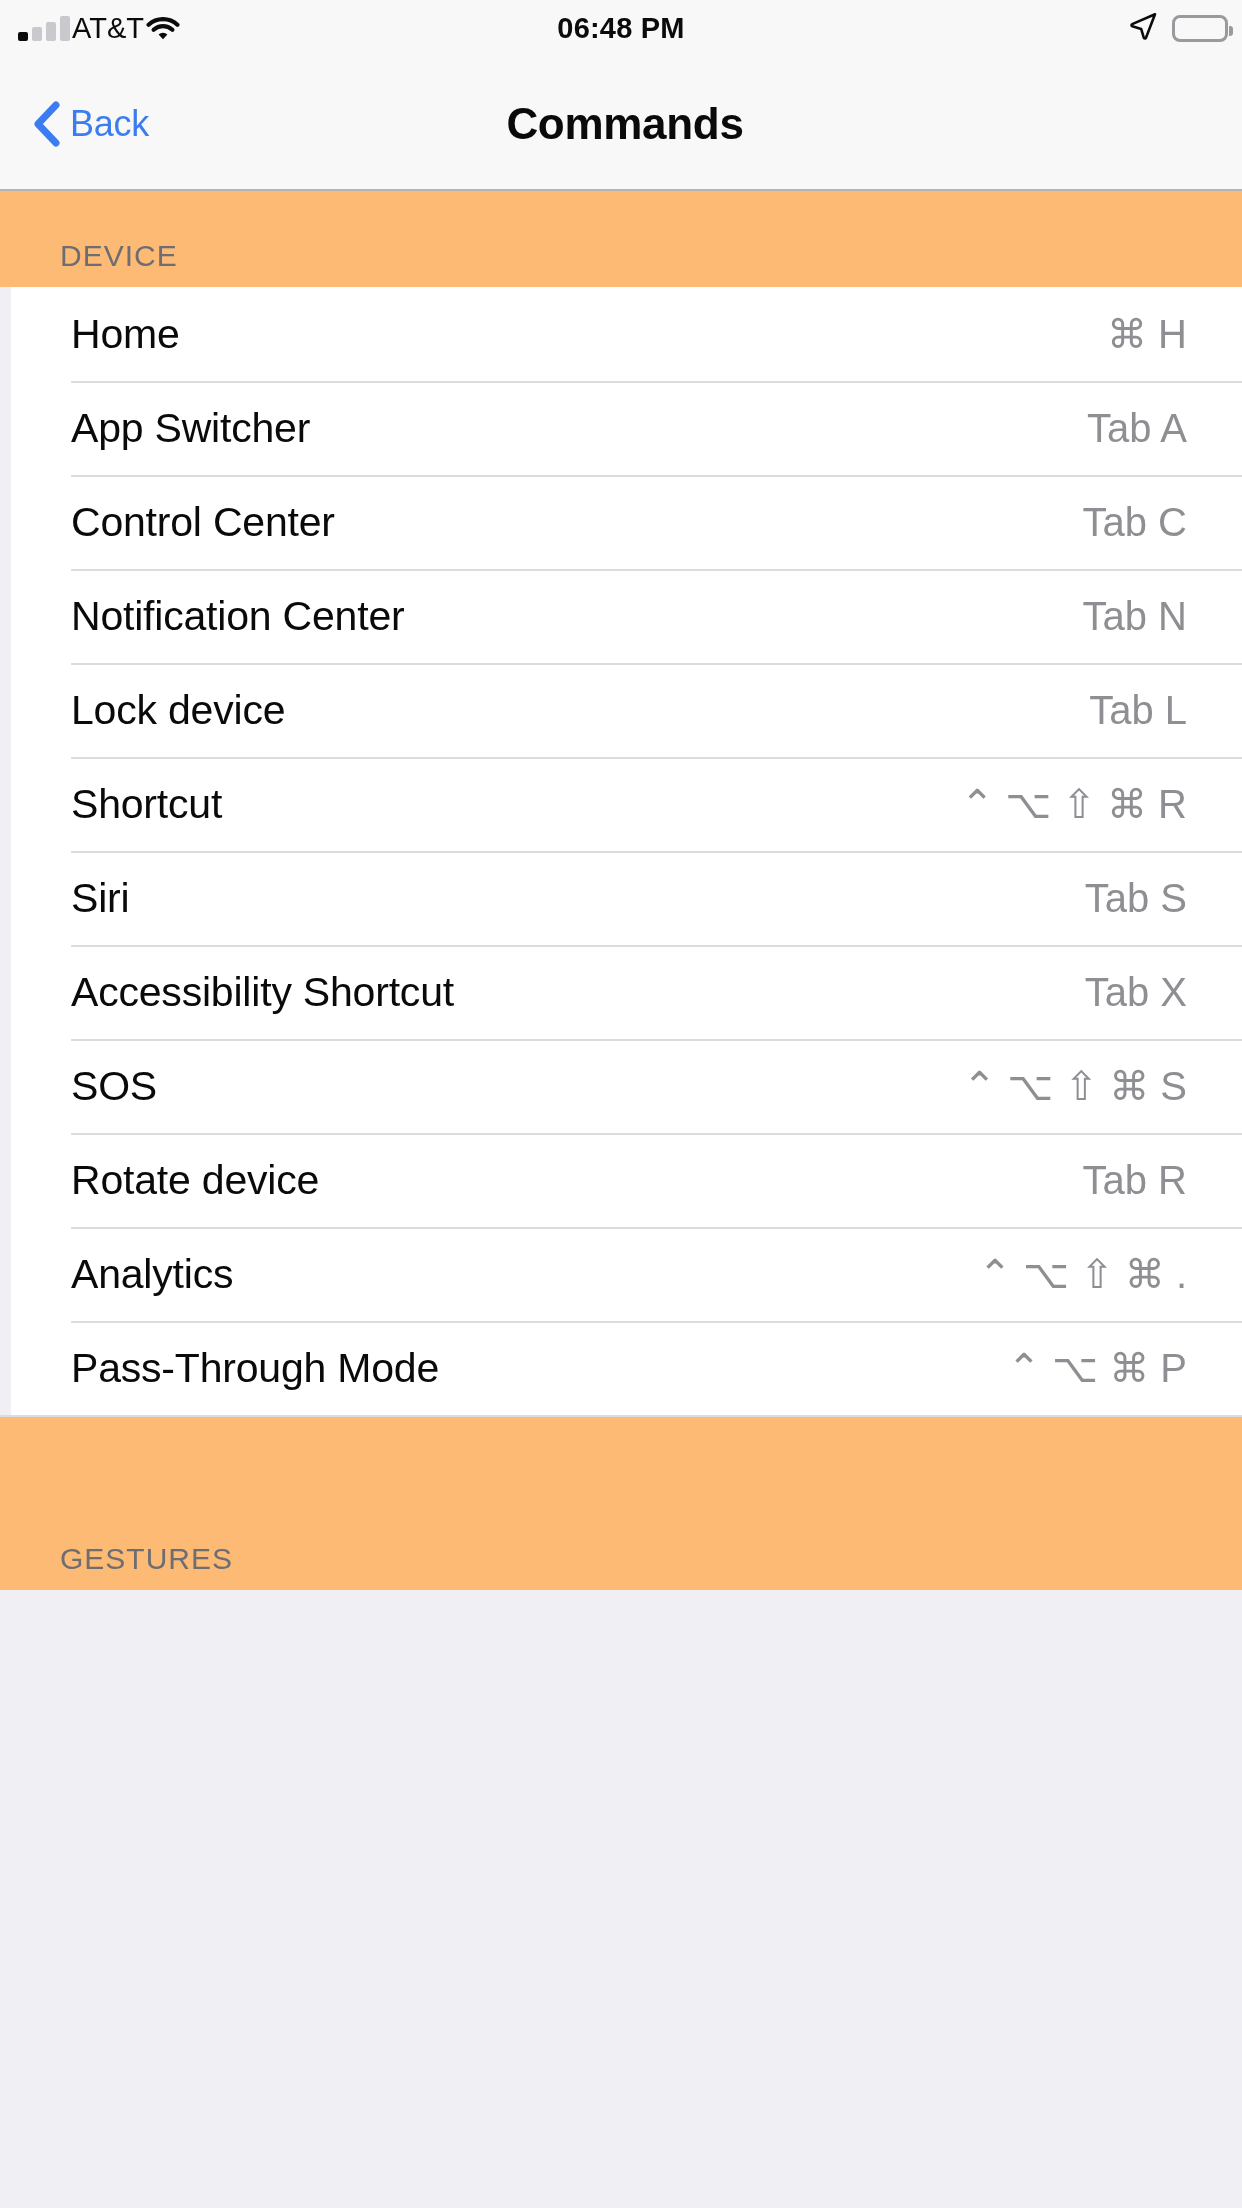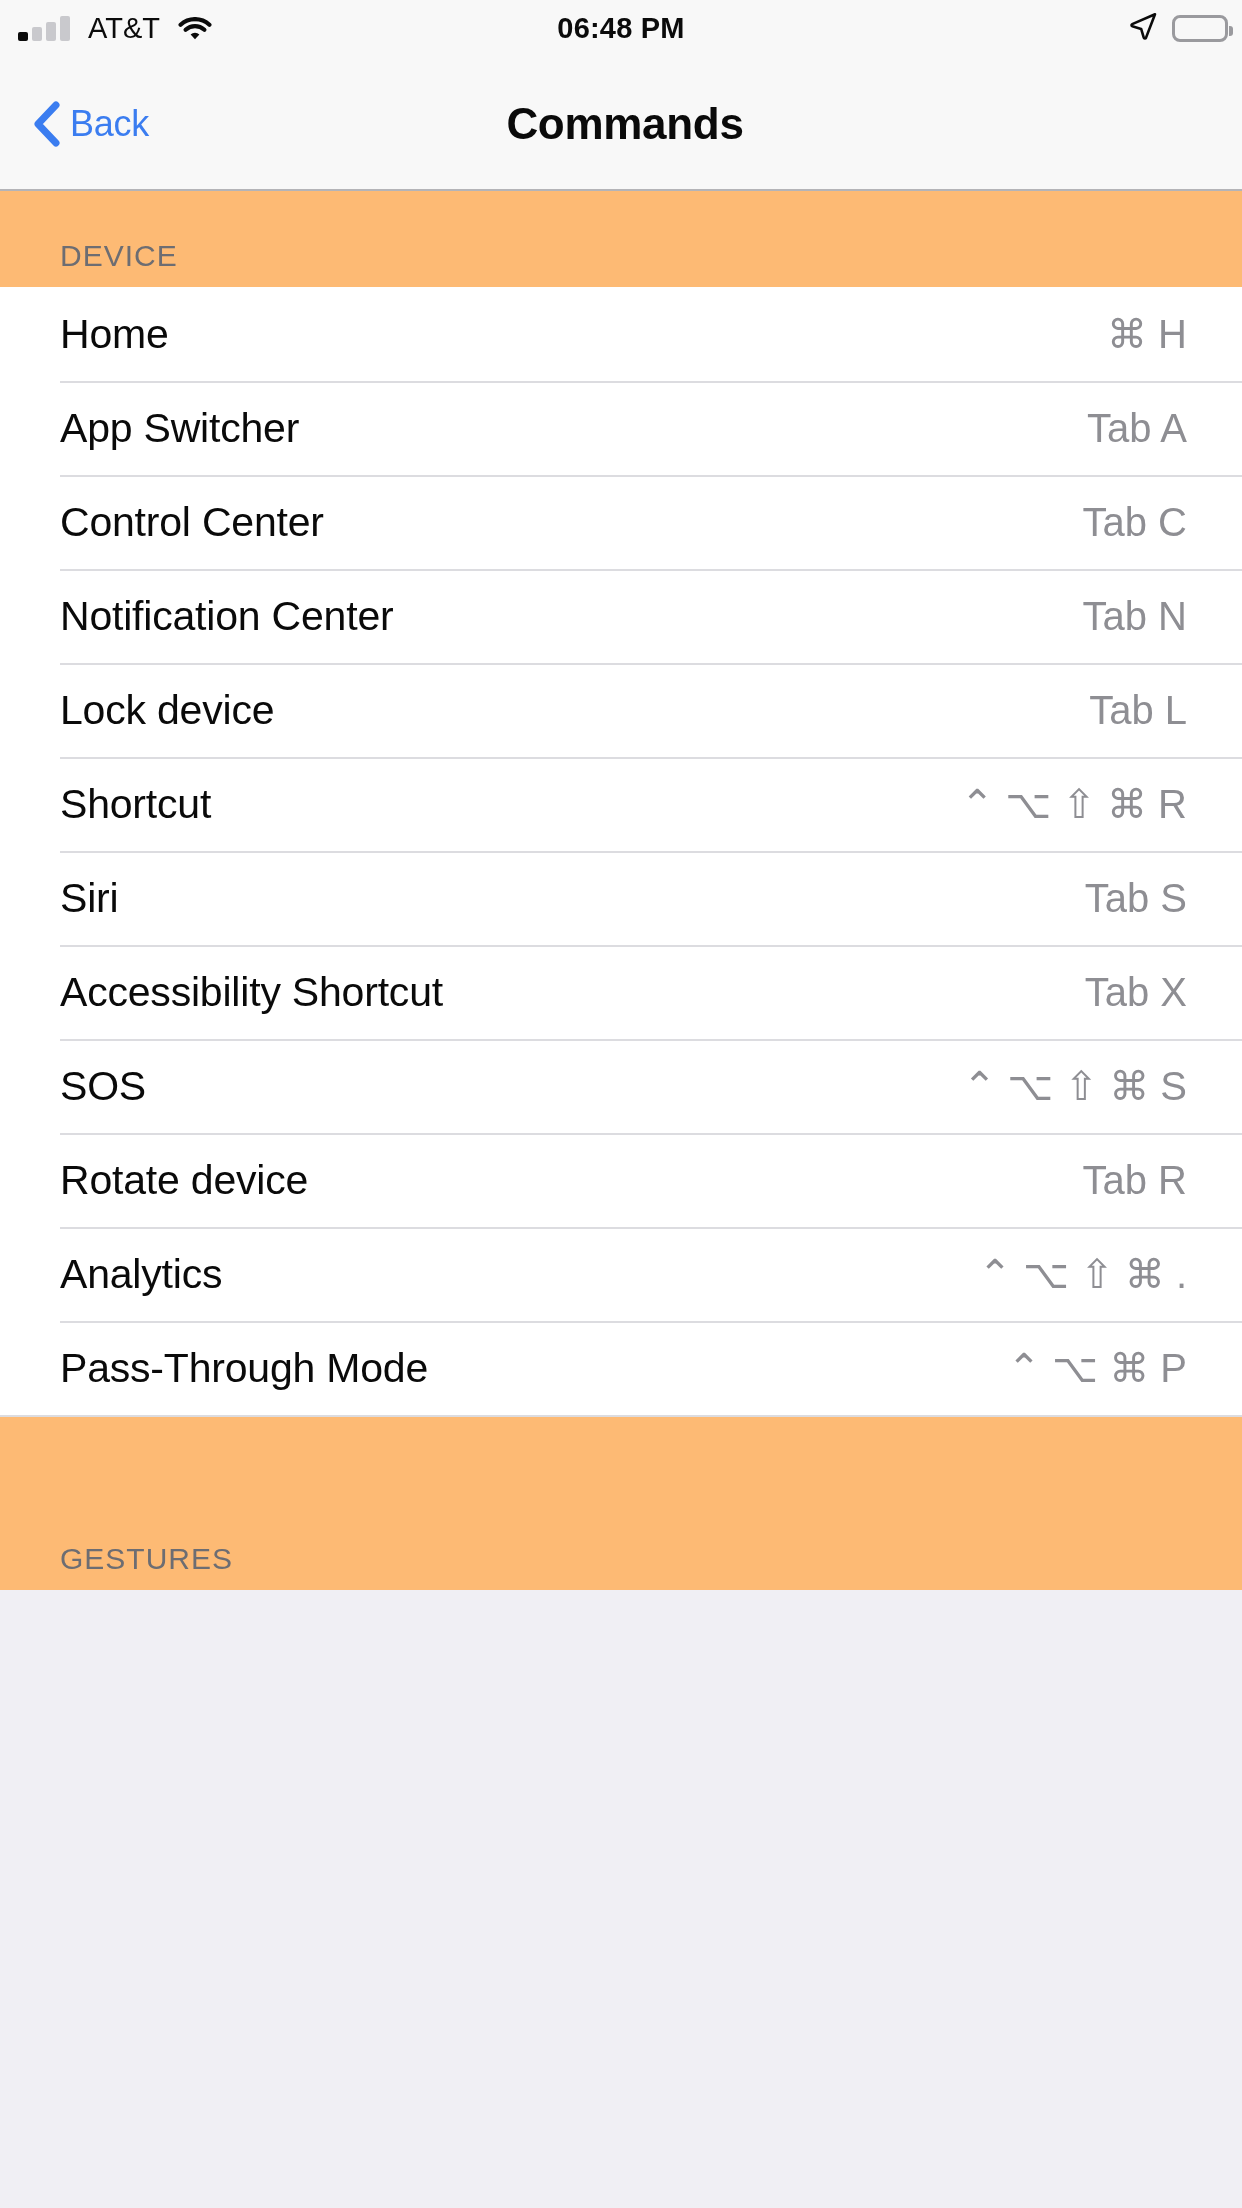--- a/index.html
+++ b/index.html
@@ -18,7 +18,7 @@
     background:#f8f8f8;
     display:flex; align-items:center;
   }
-  .sb-left { position:absolute; left:18px; top:0; height:56px; display:flex; align-items:center; gap:18px; }
+  .sb-left { position:absolute; left:18px; top:0; height:56px; display:flex; align-items:center; gap:2px; }
   .signal { display:flex; align-items:flex-end; gap:4px; height:26px; }
   .signal i { display:block; width:10px; border-radius:2px; background:#c9c9cd; }
   .signal i.on { background:#0b0b0b; }

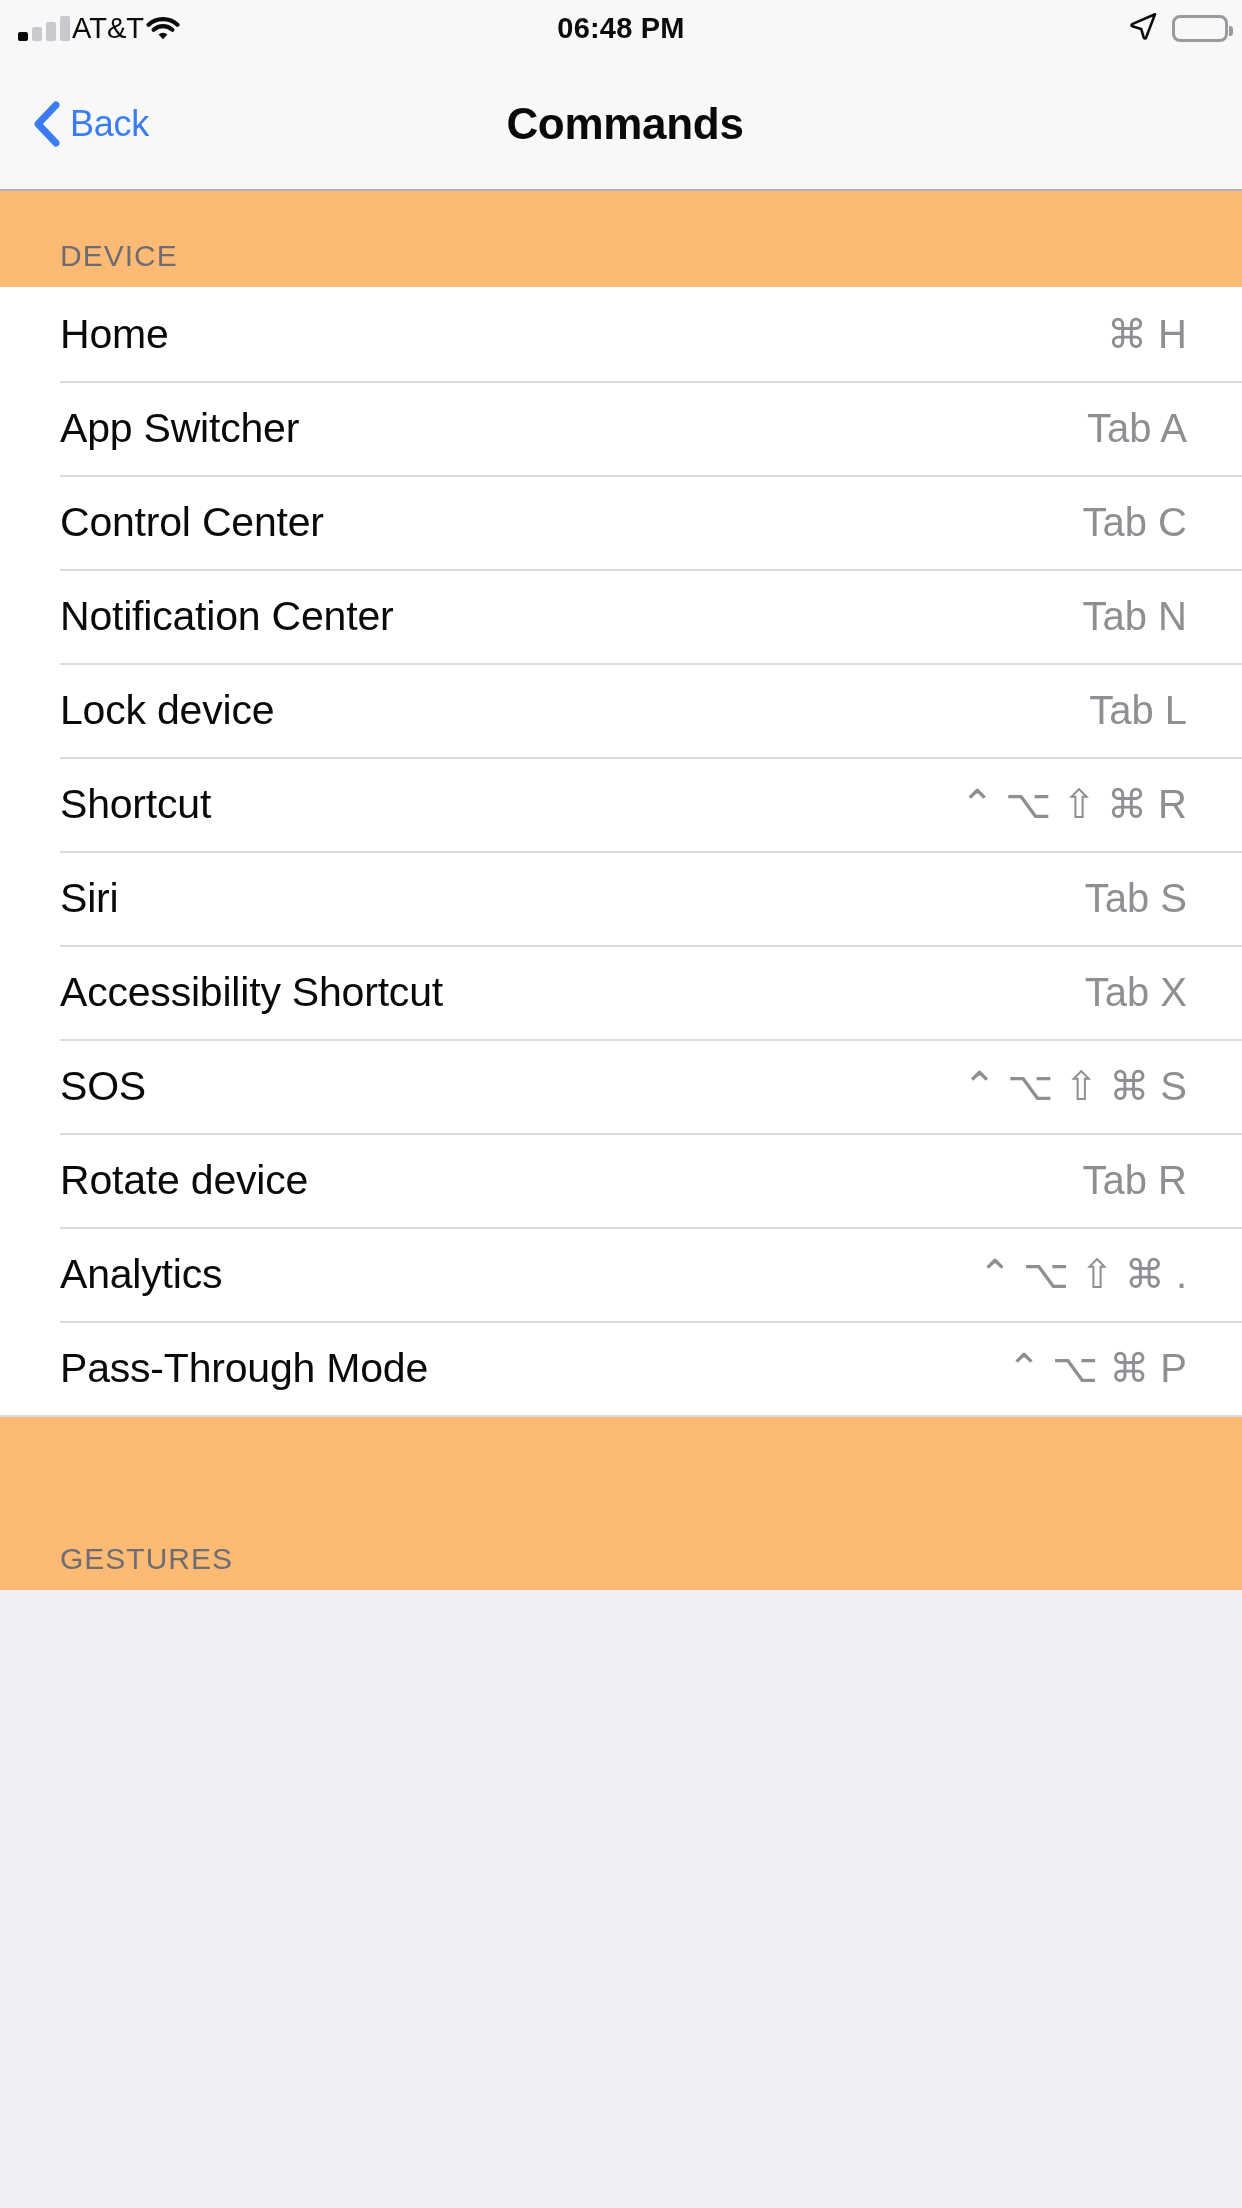--- a/index.html
+++ b/index.html
@@ -68,7 +68,7 @@
   .section-header.tall { height:173px; }
 
   
-  .list { background:#fca5a5; }
+  .list { background:#fca5a5;margin-left:11px; }
   .row {
     position:relative;
     height:94px;

